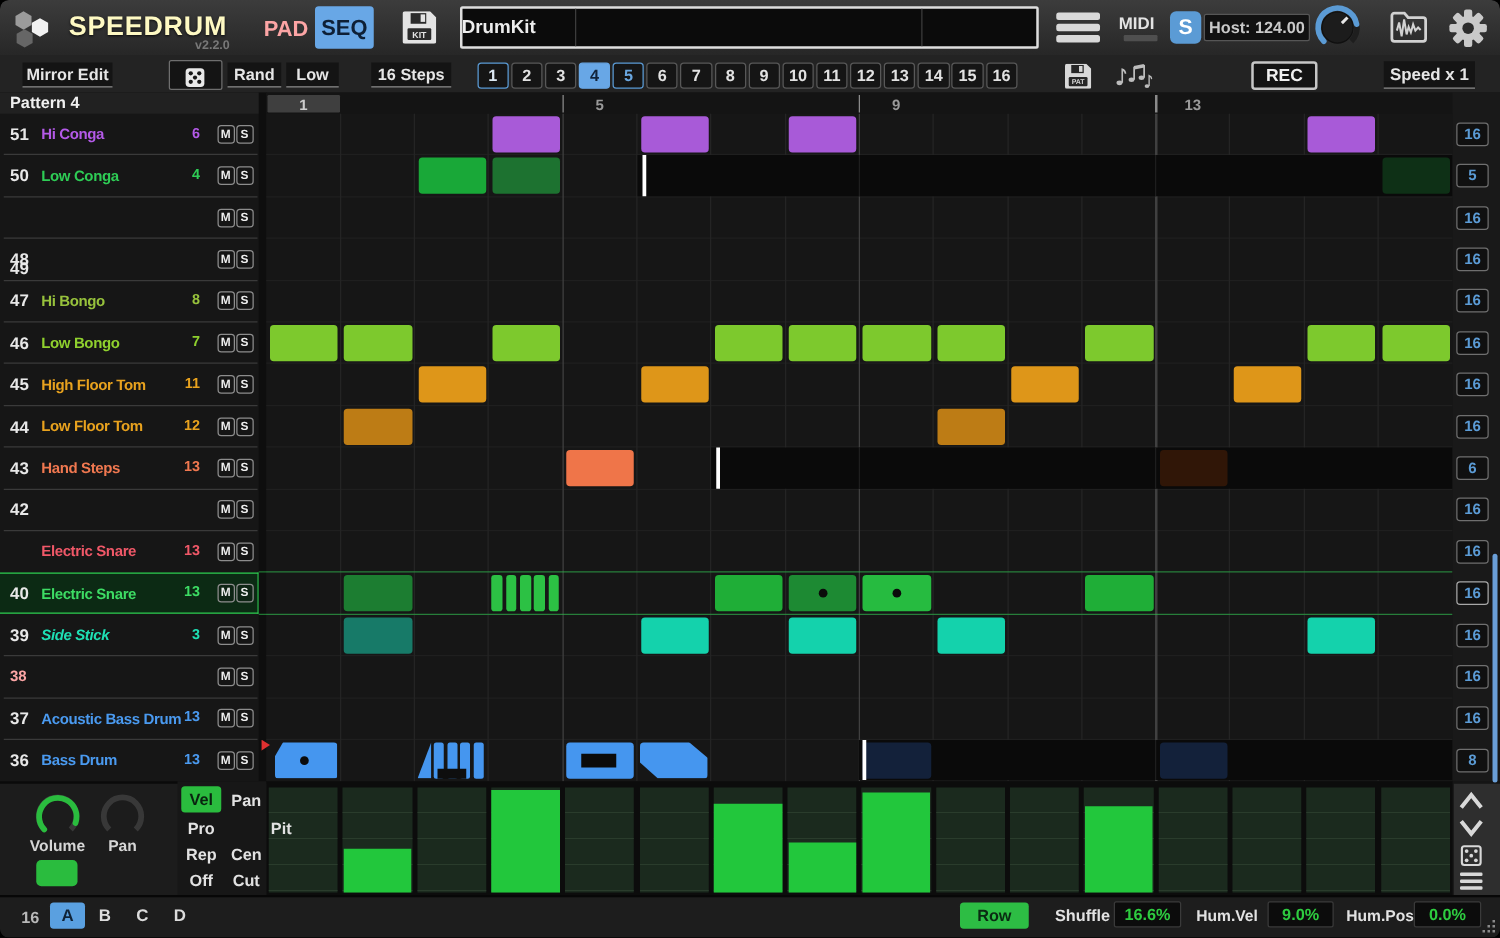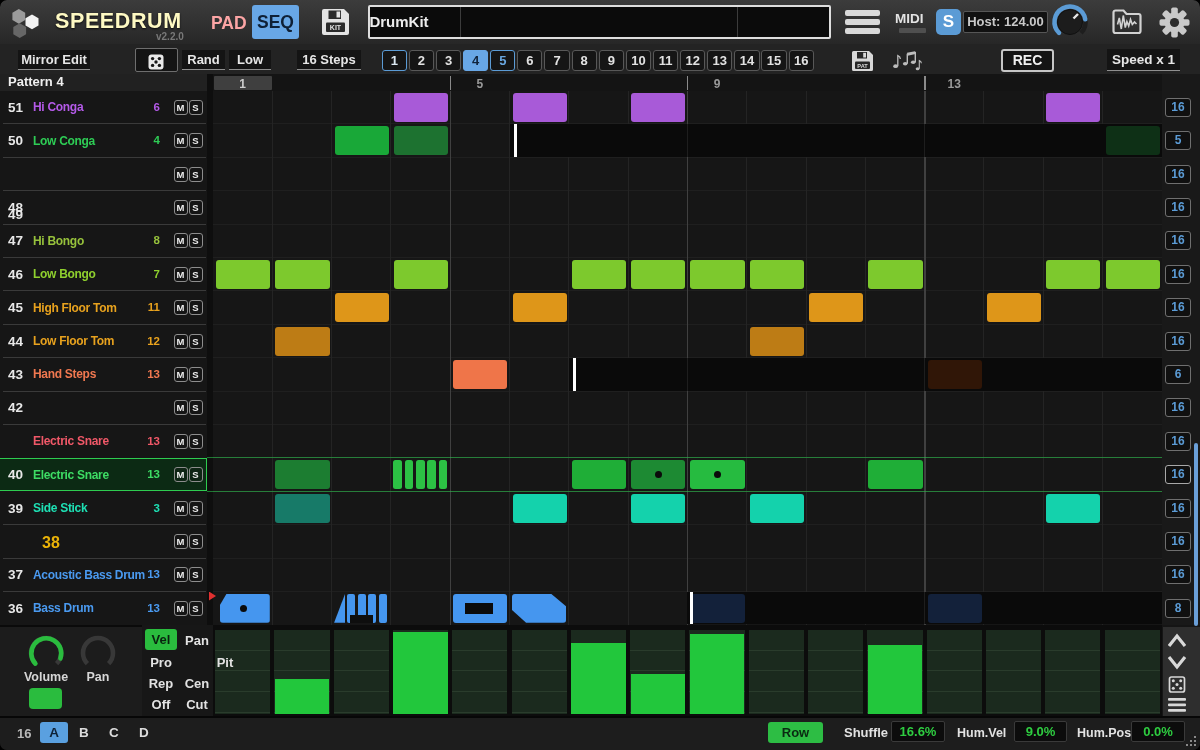--- a/index.html
+++ b/index.html
@@ -195,7 +195,7 @@
 <div class="ms" style="left:173.5px;top:467.1px;">M</div>
 <div class="ms" style="left:188.5px;top:467.1px;">S</div>
 <div class="a" style="left:8px;top:500.5px;font-size:13.5px;color:#e8e8e8;">39</div>
-<div class="a" style="left:33px;top:501.0px;font-size:12px;letter-spacing:-0.3px;color:#1ee0b4;">Side Stick</div>
+<div class="a" style="left:33px;top:501.0px;font-size:12px;letter-spacing:-0.3px;color:#1ee0b4;font-style:italic;">Side Stick</div>
 <div class="a" style="left:130px;top:501.5px;width:30px;text-align:right;font-size:11.5px;color:#1ee0b4;">3</div>
 <div class="ms" style="left:173.5px;top:500.5px;">M</div>
 <div class="ms" style="left:188.5px;top:500.5px;">S</div>

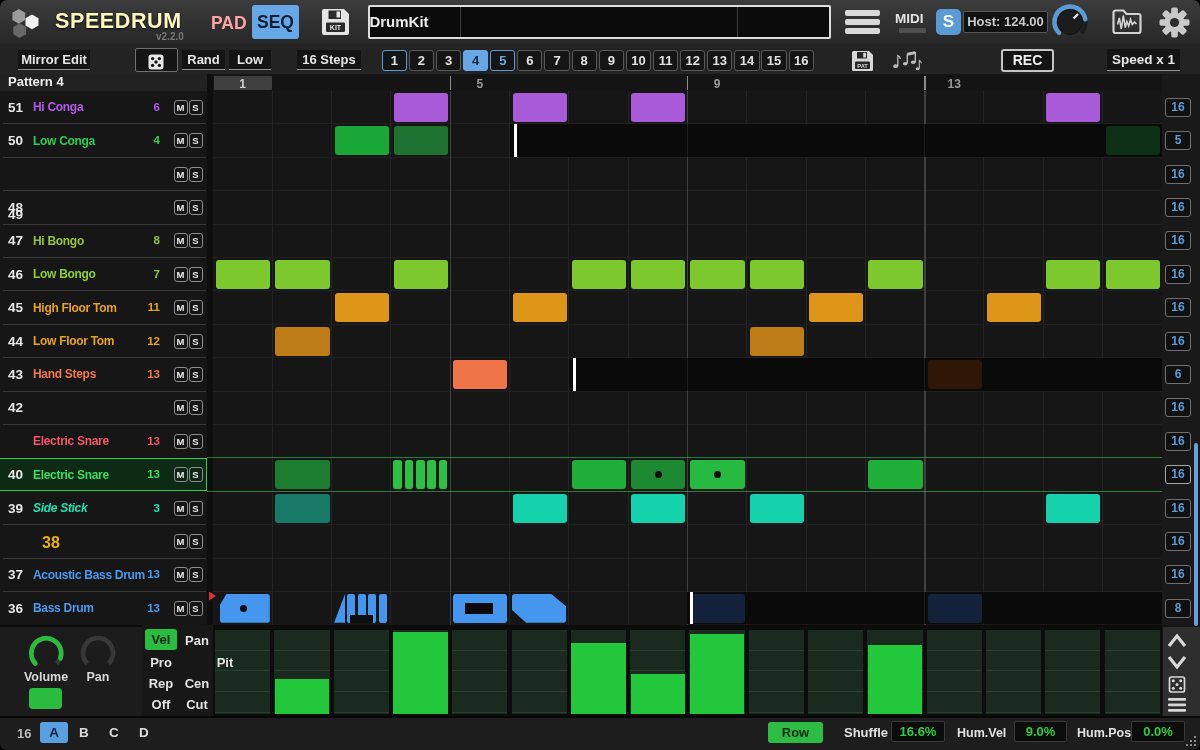--- a/index.html
+++ b/index.html
@@ -199,7 +199,7 @@
 <div class="a" style="left:130px;top:501.5px;width:30px;text-align:right;font-size:11.5px;color:#1ee0b4;">3</div>
 <div class="ms" style="left:173.5px;top:500.5px;">M</div>
 <div class="ms" style="left:188.5px;top:500.5px;">S</div>
-<div class="a" style="left:8px;top:533.9px;font-size:16px;color:#eab308;margin-left:34px;">38</div>
+<div class="a" style="left:8px;top:533.9px;font-size:12px;color:#fca5a5;">38</div>
 <div class="ms" style="left:173.5px;top:533.9px;">M</div>
 <div class="ms" style="left:188.5px;top:533.9px;">S</div>
 <div class="a" style="left:3px;top:524.2px;width:203px;height:1px;background:#3a3a3a;"></div>

